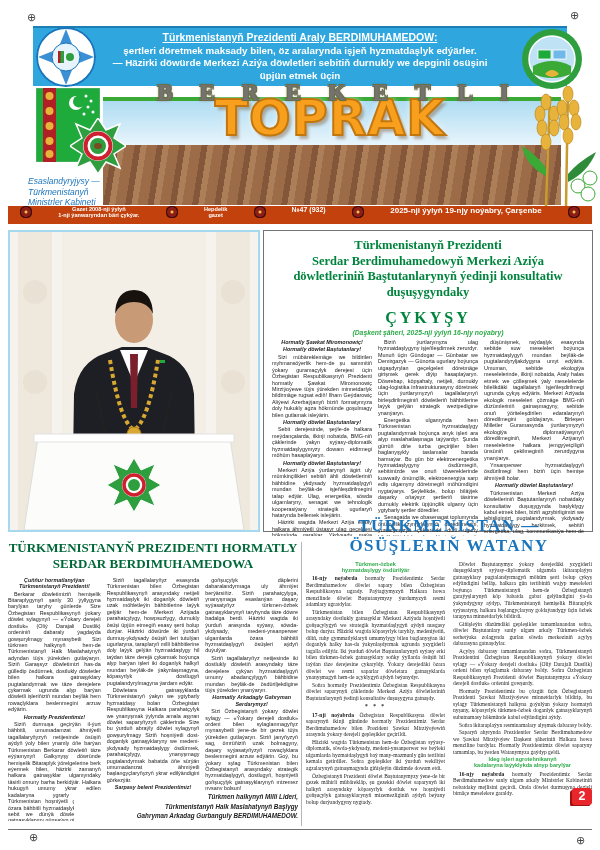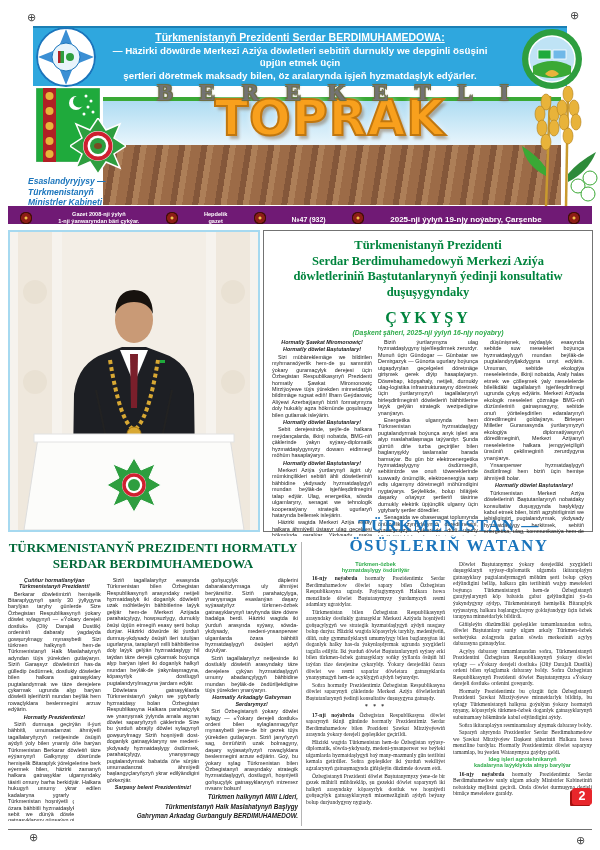--- a/index.html
+++ b/index.html
@@ -102,7 +102,7 @@
   <span class="crop" style="left:576px;top:835px">⊕</span>
 
   <div id="banner" class="abs">
-    <div class="q-title">Türkmenistanyň Prezidenti Serdar BERDIMUHAMEDOWA:</div>
+    <div class="q-title">Türkmenistanyň Prezidenti Araly BERDIMUHAMEDOW:</div>
     <div class="q-line">— Häzirki döwürde Merkezi Aziýa döwletleri sebitiň durnukly we depginli ösüşini üpjün etmek üçin</div>
     <div class="q-line">şertleri döretmek maksady bilen, öz aralarynda işjeň hyzmatdaşlyk edýärler.</div>
   </div>

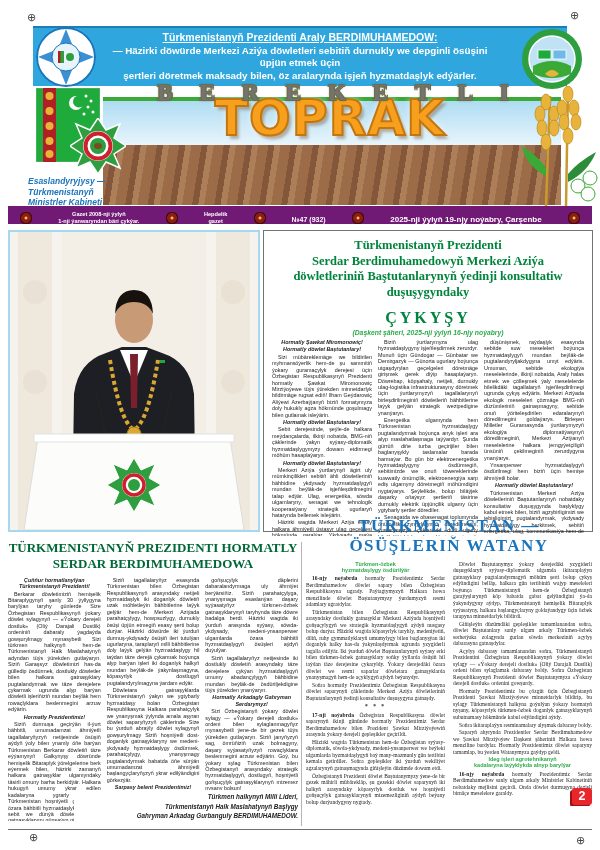--- a/index.html
+++ b/index.html
@@ -103,8 +103,8 @@
 
   <div id="banner" class="abs">
     <div class="q-title">Türkmenistanyň Prezidenti Araly BERDIMUHAMEDOW:</div>
+    <div class="q-line">şertleri döretmek maksady bilen, öz aralarynda işjeň hyzmatdaşlyk edýärler.</div>
     <div class="q-line">— Häzirki döwürde Merkezi Aziýa döwletleri sebitiň durnukly we depginli ösüşini üpjün etmek üçin</div>
-    <div class="q-line">şertleri döretmek maksady bilen, öz aralarynda işjeň hyzmatdaşlyk edýärler.</div>
   </div>
   <svg id="emb-left" class="emb" viewBox="0 0 60 60">
     <circle cx="30" cy="30" r="29" fill="#ffffff" stroke="#1b75bc" stroke-width="2"></circle>

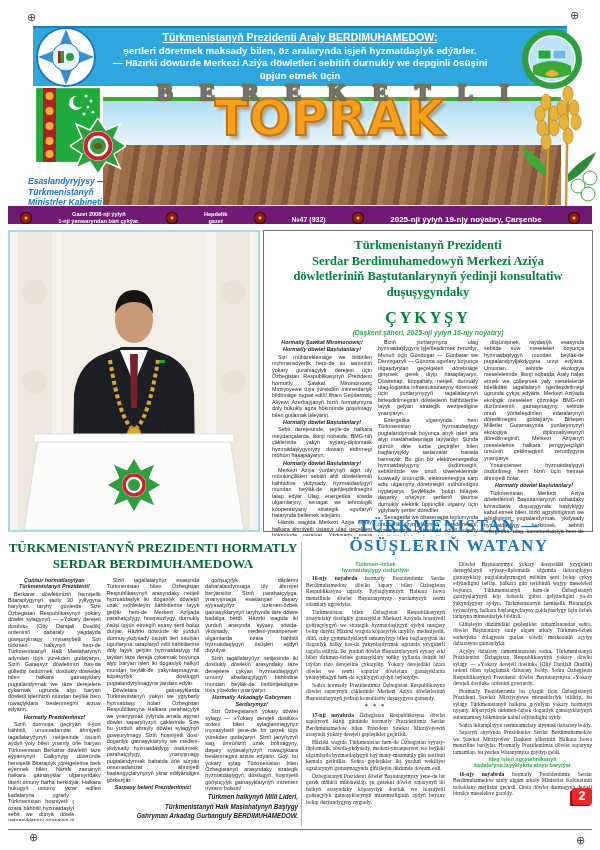--- a/index.html
+++ b/index.html
@@ -36,7 +36,7 @@
   #wheat{left:516px;top:86px;width:84px;height:120px;z-index:5;}
   #flag{left:36px;top:88px;width:64px;height:74px;z-index:2;}
   #octa{left:70px;top:118px;width:56px;height:56px;z-index:3;}
-  #founder{left:28px;top:176px;width:130px;color:#1b75bc;font-weight:bold;font-style:italic;
+  #founder{left:28px;top:176px;width:130px;color:#1b75bc;font-weight:normal;font-style:italic;
      font-size:8.5px;line-height:1.25;z-index:4;}
 
   

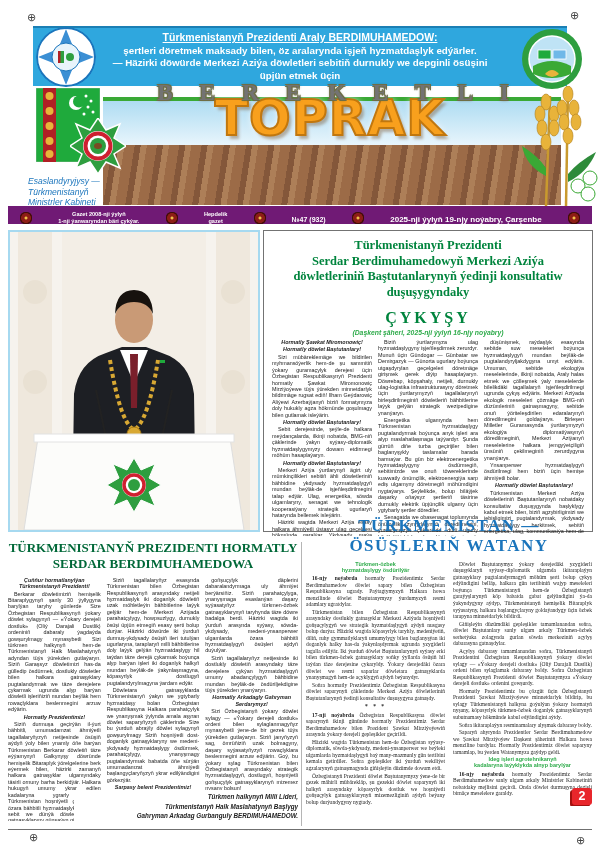--- a/index.html
+++ b/index.html
@@ -40,8 +40,8 @@
      font-size:8.5px;line-height:1.25;z-index:4;}
 
   
-  #infobar{left:8px;top:206px;width:584px;height:18px;background:#701a75;
-     display:flex;align-items:flex-end;justify-content:space-between;padding:0 12px;box-sizing:border-box;}
+  #infobar{left:8px;top:206px;width:584px;height:18px;background:#c2410c;
+     display:flex;align-items:flex-start;justify-content:space-between;padding:0 12px;box-sizing:border-box;}
   #infobar .it{color:#fff;font-weight:bold;font-size:5.6px;line-height:1.15;text-align:center;}
   #infobar .it.date{font-size:8px;}
   .gul{width:12px;height:12px;border-radius:45%;flex:0 0 auto;

